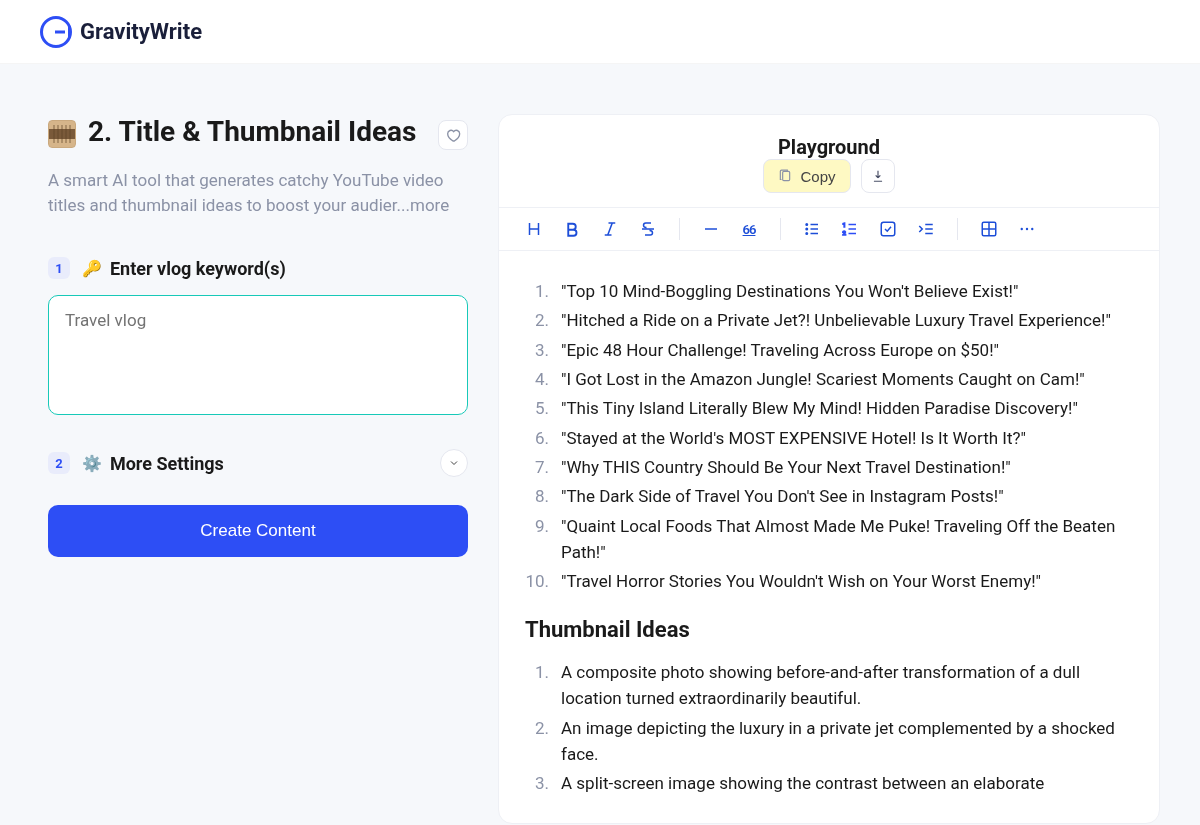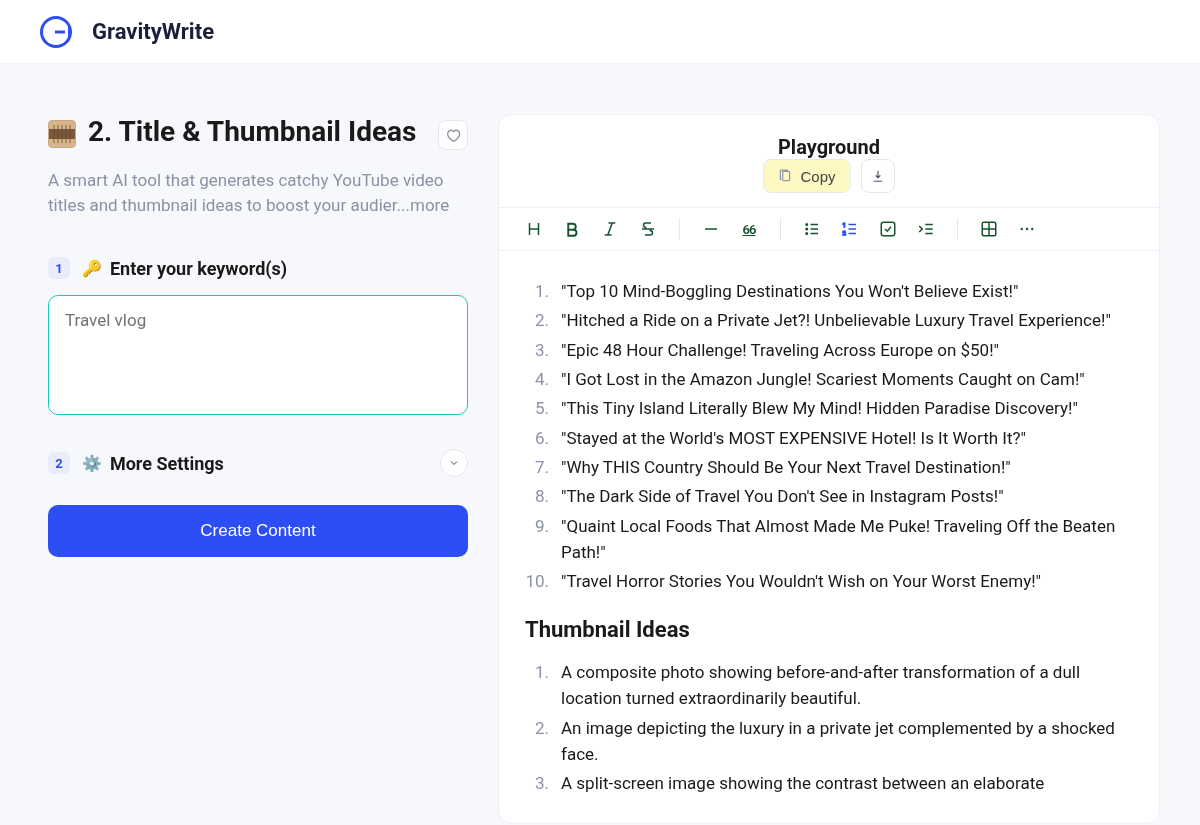--- a/index.html
+++ b/index.html
@@ -19,7 +19,7 @@
     background: #fff;
     border-bottom: 1px solid rgba(0,0,0,0.04);
   }
-  .logo { display: flex; align-items: center; gap: 20px; }
+  .logo { display: flex; align-items: center; gap: 8px; }
   .logo-mark {
     width: 32px; height: 32px;
     border: 3.5px solid #2d4ef5;

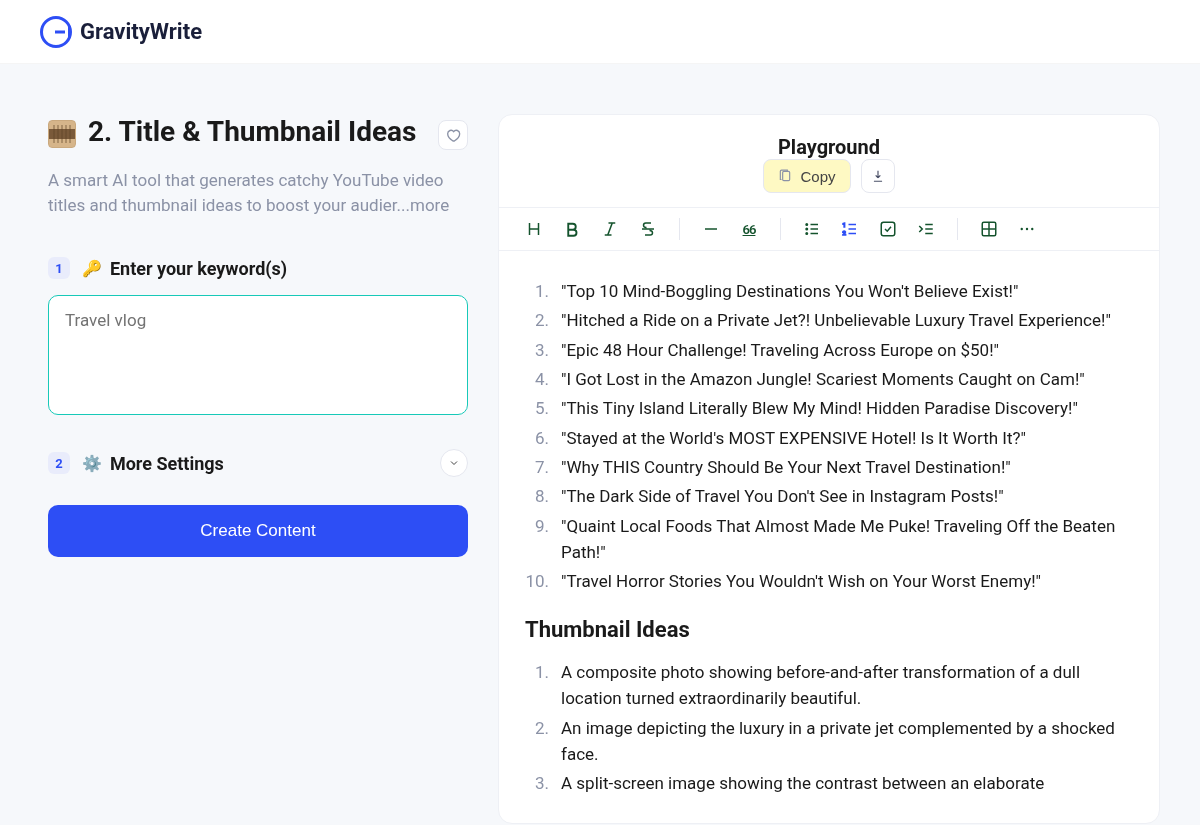--- a/index.html
+++ b/index.html
@@ -167,7 +167,7 @@
     padding: 10px 24px;
     display:flex; align-items:center; gap:16px;
     border-bottom: 1px solid #eef0f5;
-    color:#14532d;
+    color:#1d4ed8;
     text-decoration:underline;
   }
   .tb-btn { width: 22px; height: 22px; display:flex; align-items:center; justify-content:center; cursor:pointer; }

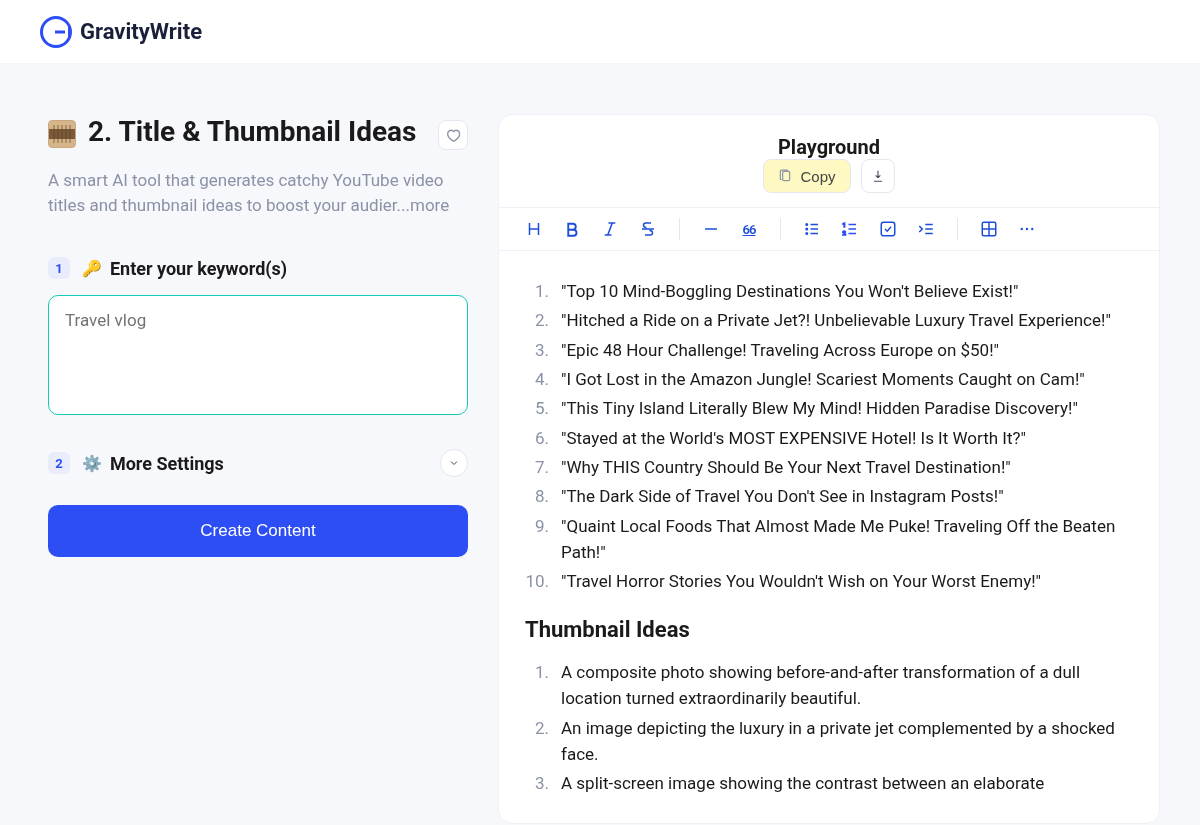--- a/index.html
+++ b/index.html
@@ -223,7 +223,7 @@
       <div class="step-badge">1</div>
       <div class="field-label">
         <span class="key-emoji">🔑</span>
-        <span>Enter your keyword(s)</span>
+        <span>Enter vlog keyword(s)</span>
       </div>
     </div>
     <textarea class="keyword" style="">Travel vlog</textarea>

